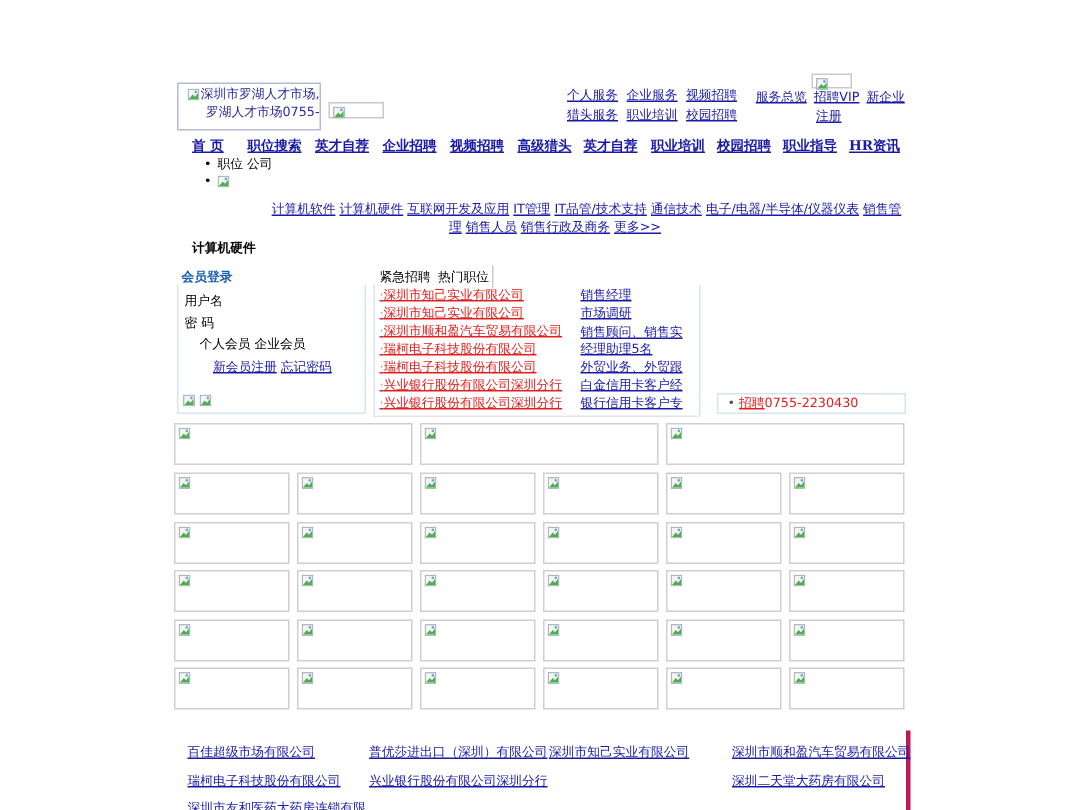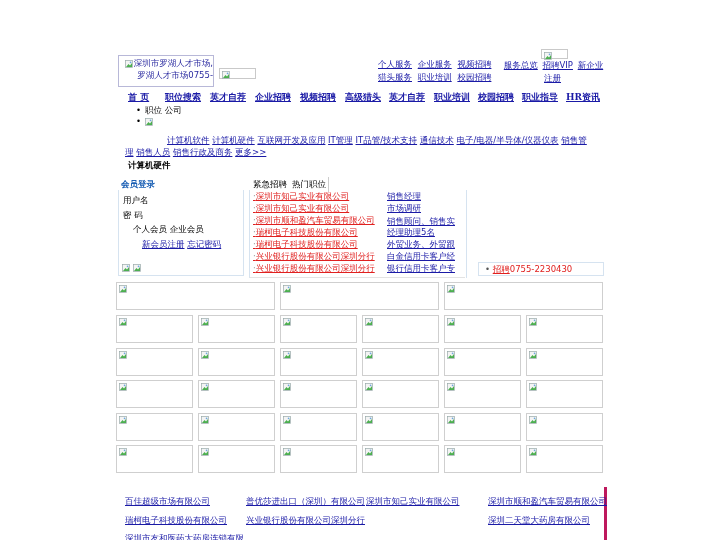--- a/index.html
+++ b/index.html
@@ -30,7 +30,7 @@
     #search-list li::before { content: "•"; position: absolute; left: 0; top: 0; }
 
     
-    #categories { left: 125px; top: 134px; width: 470px; font-family: "DejaVu Sans", sans-serif; font-size: 8.5px; line-height: 12px; text-indent: 42px; }
+    #categories { left: 135px; top: 134px; width: 470px; font-family: "DejaVu Sans", sans-serif; font-size: 8.5px; line-height: 12px; text-indent: 42px; text-align: center; }
     #categories a { color: #1a1aa6; }
     #city-title { left: 128px; top: 160px; font-family: "DejaVu Sans", sans-serif; font-size: 8.5px; font-weight: bold; }
 

